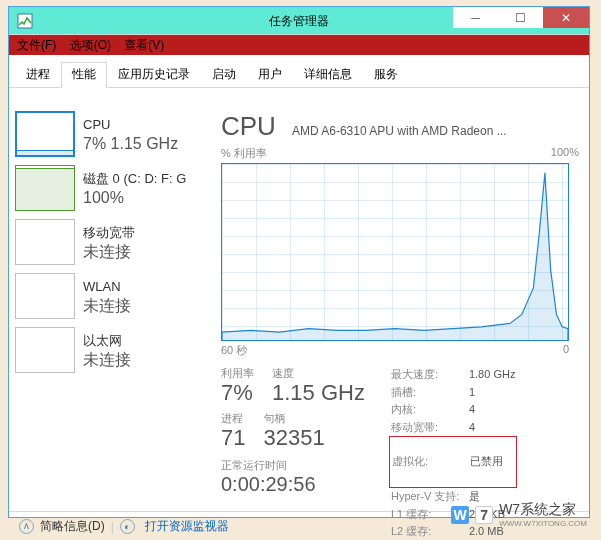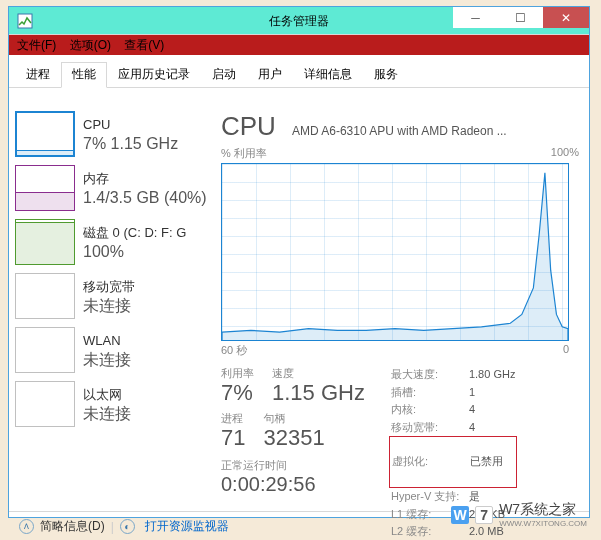--- a/index.html
+++ b/index.html
@@ -100,13 +100,6 @@
         </div>
       </div>
       <div class="side-item">
-        <div class="thumb thumb-mem"></div>
-        <div class="side-text">
-          <div class="side-title">内存</div>
-          <div class="side-sub">1.4/3.5 GB (40%)</div>
-        </div>
-      </div>
-      <div class="side-item">
         <div class="thumb thumb-disk"></div>
         <div class="side-text">
           <div class="side-title">磁盘 0 (C: D: F: G</div>

